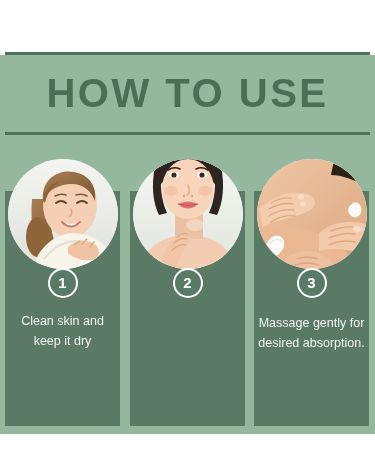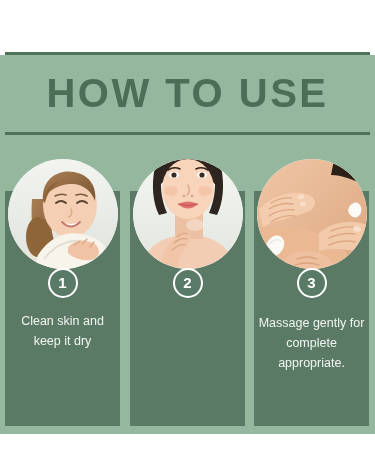--- a/index.html
+++ b/index.html
@@ -307,7 +307,7 @@
       </div>
 
       <div class="badge">3</div>
-      <div class="caption cap-3">Massage gently for complete appropriate.</div>
+      <div class="caption cap-3">Massage gently for desired absorption.</div>
     </div>
 
   </div>

